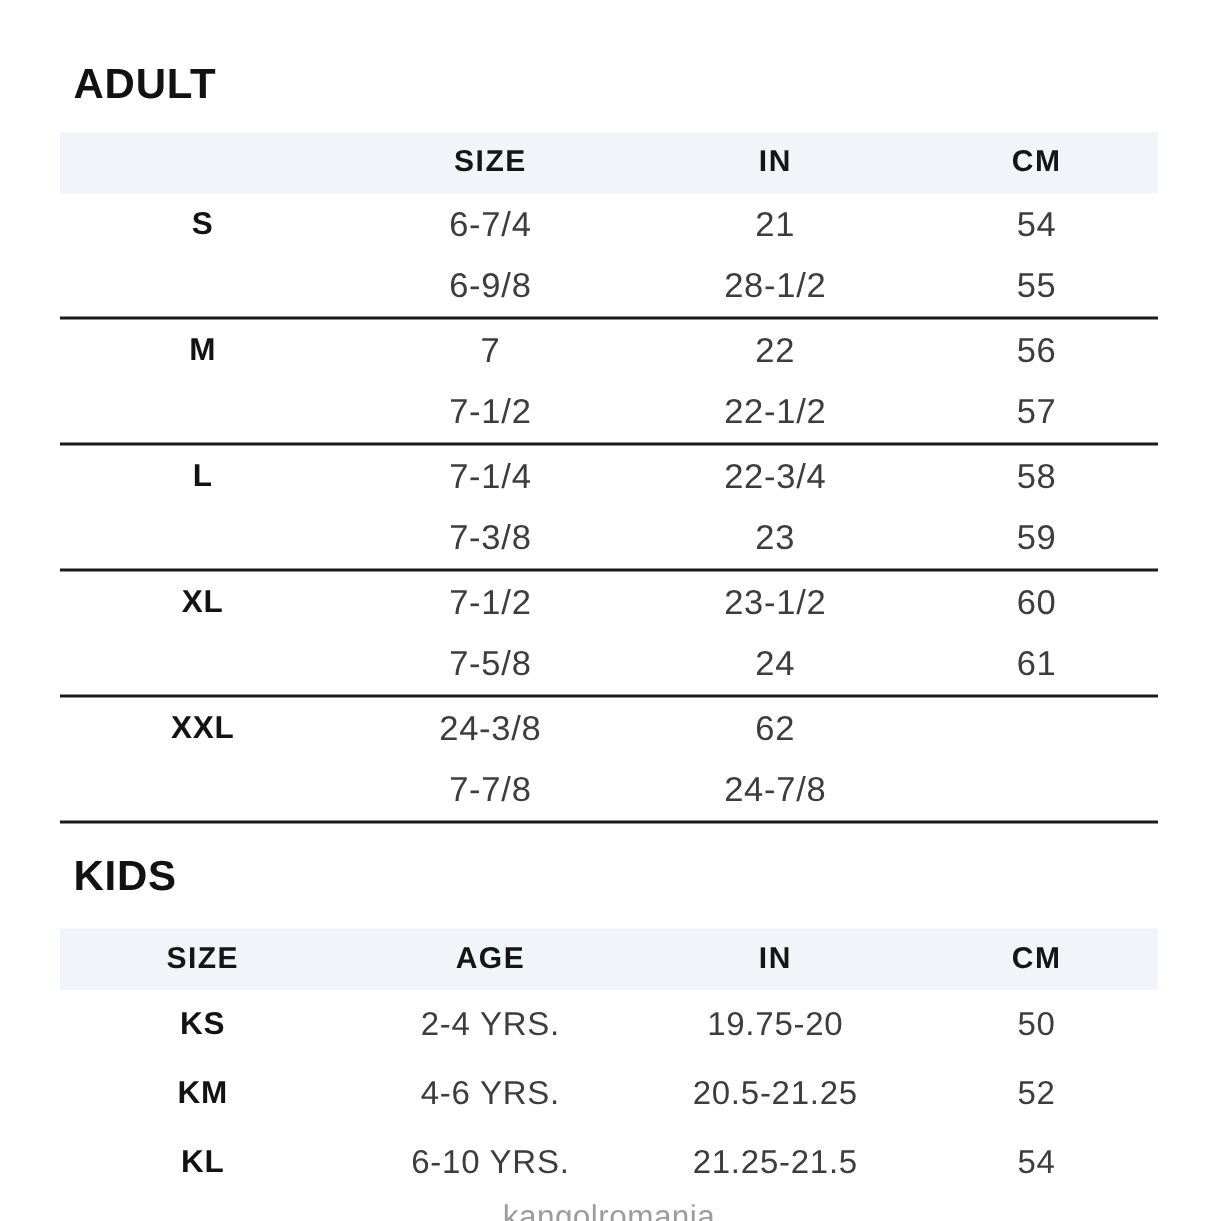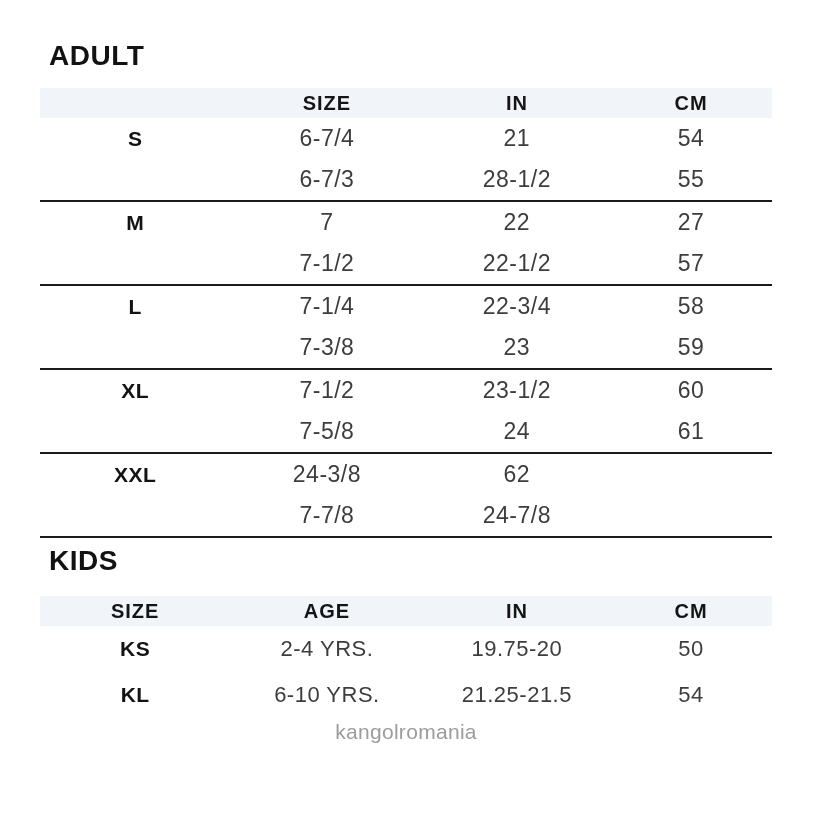--- a/index.html
+++ b/index.html
@@ -28,7 +28,7 @@
     margin-top: 18px;
     display: grid;
     grid-template-columns: var(--cols);
-    height: 30px;
+    height: 41px;
     align-items: center;
     background: #f1f4f8;
     font-size: 20px;

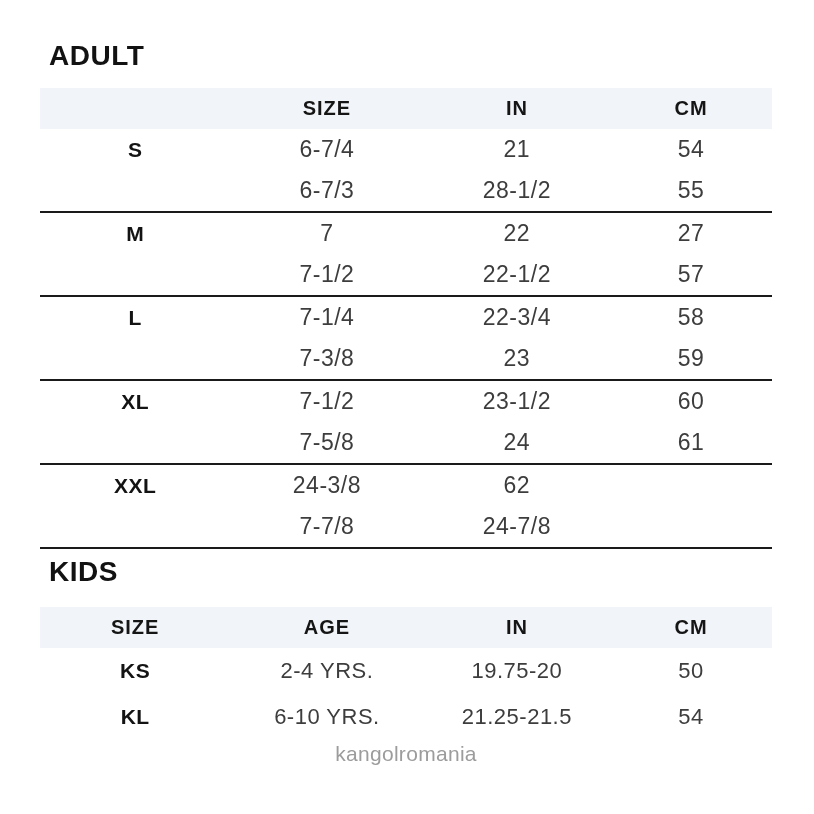--- a/index.html
+++ b/index.html
@@ -98,7 +98,7 @@
       </div>
       <div class="row">
         <div class="cell lbl"></div>
-        <div class="cell">6-7/3</div>
+        <div class="cell">6-9/8</div>
         <div class="cell">28-1/2</div>
         <div class="cell">55</div>
       </div>

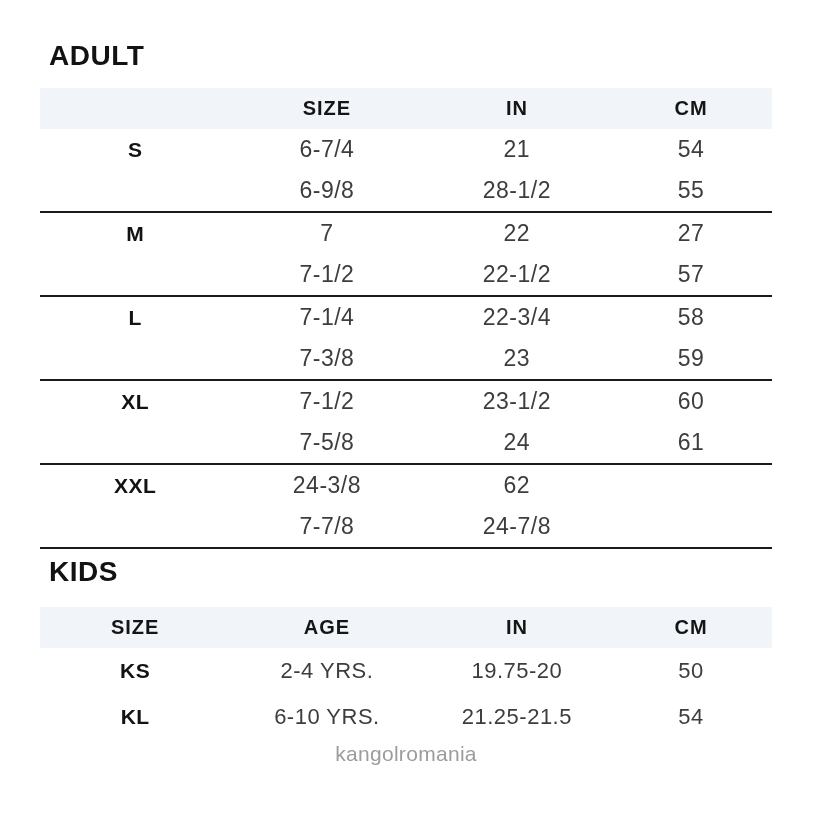--- a/index.html
+++ b/index.html
@@ -109,7 +109,7 @@
         <div class="cell lbl">M</div>
         <div class="cell">7</div>
         <div class="cell">22</div>
-        <div class="cell">27</div>
+        <div class="cell">56</div>
       </div>
       <div class="row">
         <div class="cell lbl"></div>

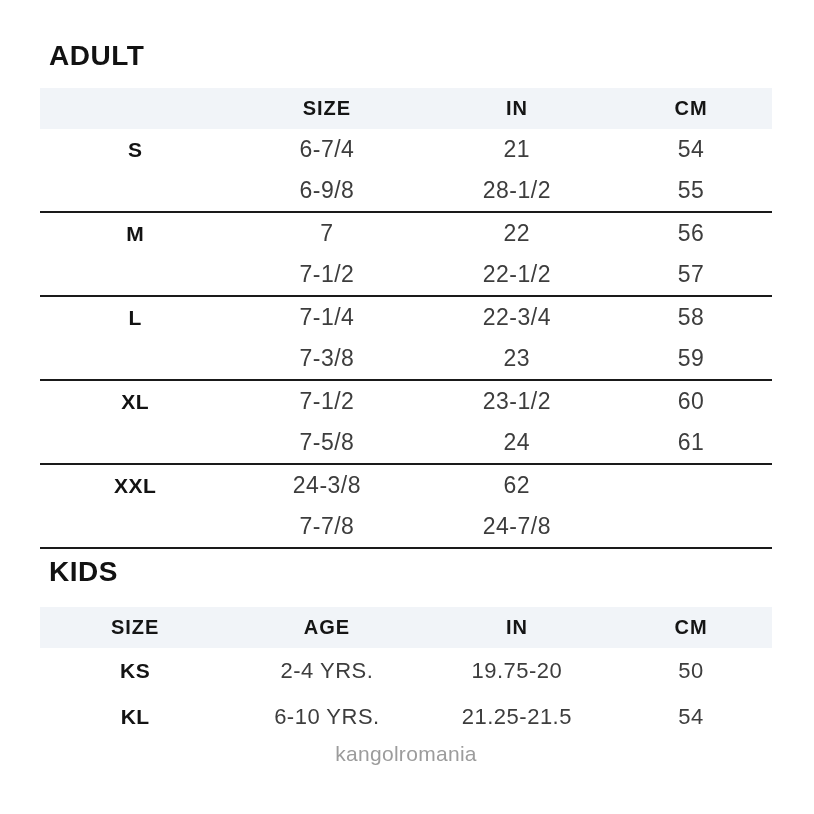--- a/index.html
+++ b/index.html
@@ -22,7 +22,7 @@
     color: #121212;
     line-height: 28px;
   }
-  .section-title.kids { margin-top: 9px; }
+  .section-title.kids { margin-top: 21px; }
   .table { --cols: 26% 26.4% 25.5% 22.1%; }
   .band {
     margin-top: 18px;

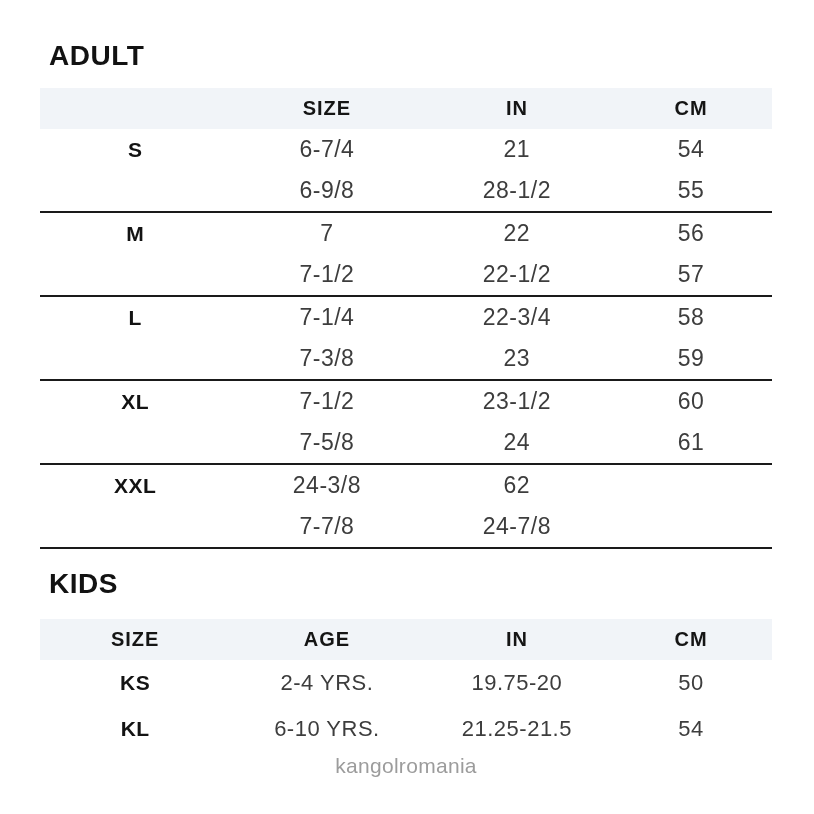--- a/index.html
+++ b/index.html
@@ -180,6 +180,12 @@
       <div class="cell">50</div>
     </div>
     <div class="krow">
+      <div class="cell lbl">KM</div>
+      <div class="cell">4-6 YRS.</div>
+      <div class="cell">20.5-21.25</div>
+      <div class="cell">52</div>
+    </div>
+    <div class="krow">
       <div class="cell lbl">KL</div>
       <div class="cell">6-10 YRS.</div>
       <div class="cell">21.25-21.5</div>

